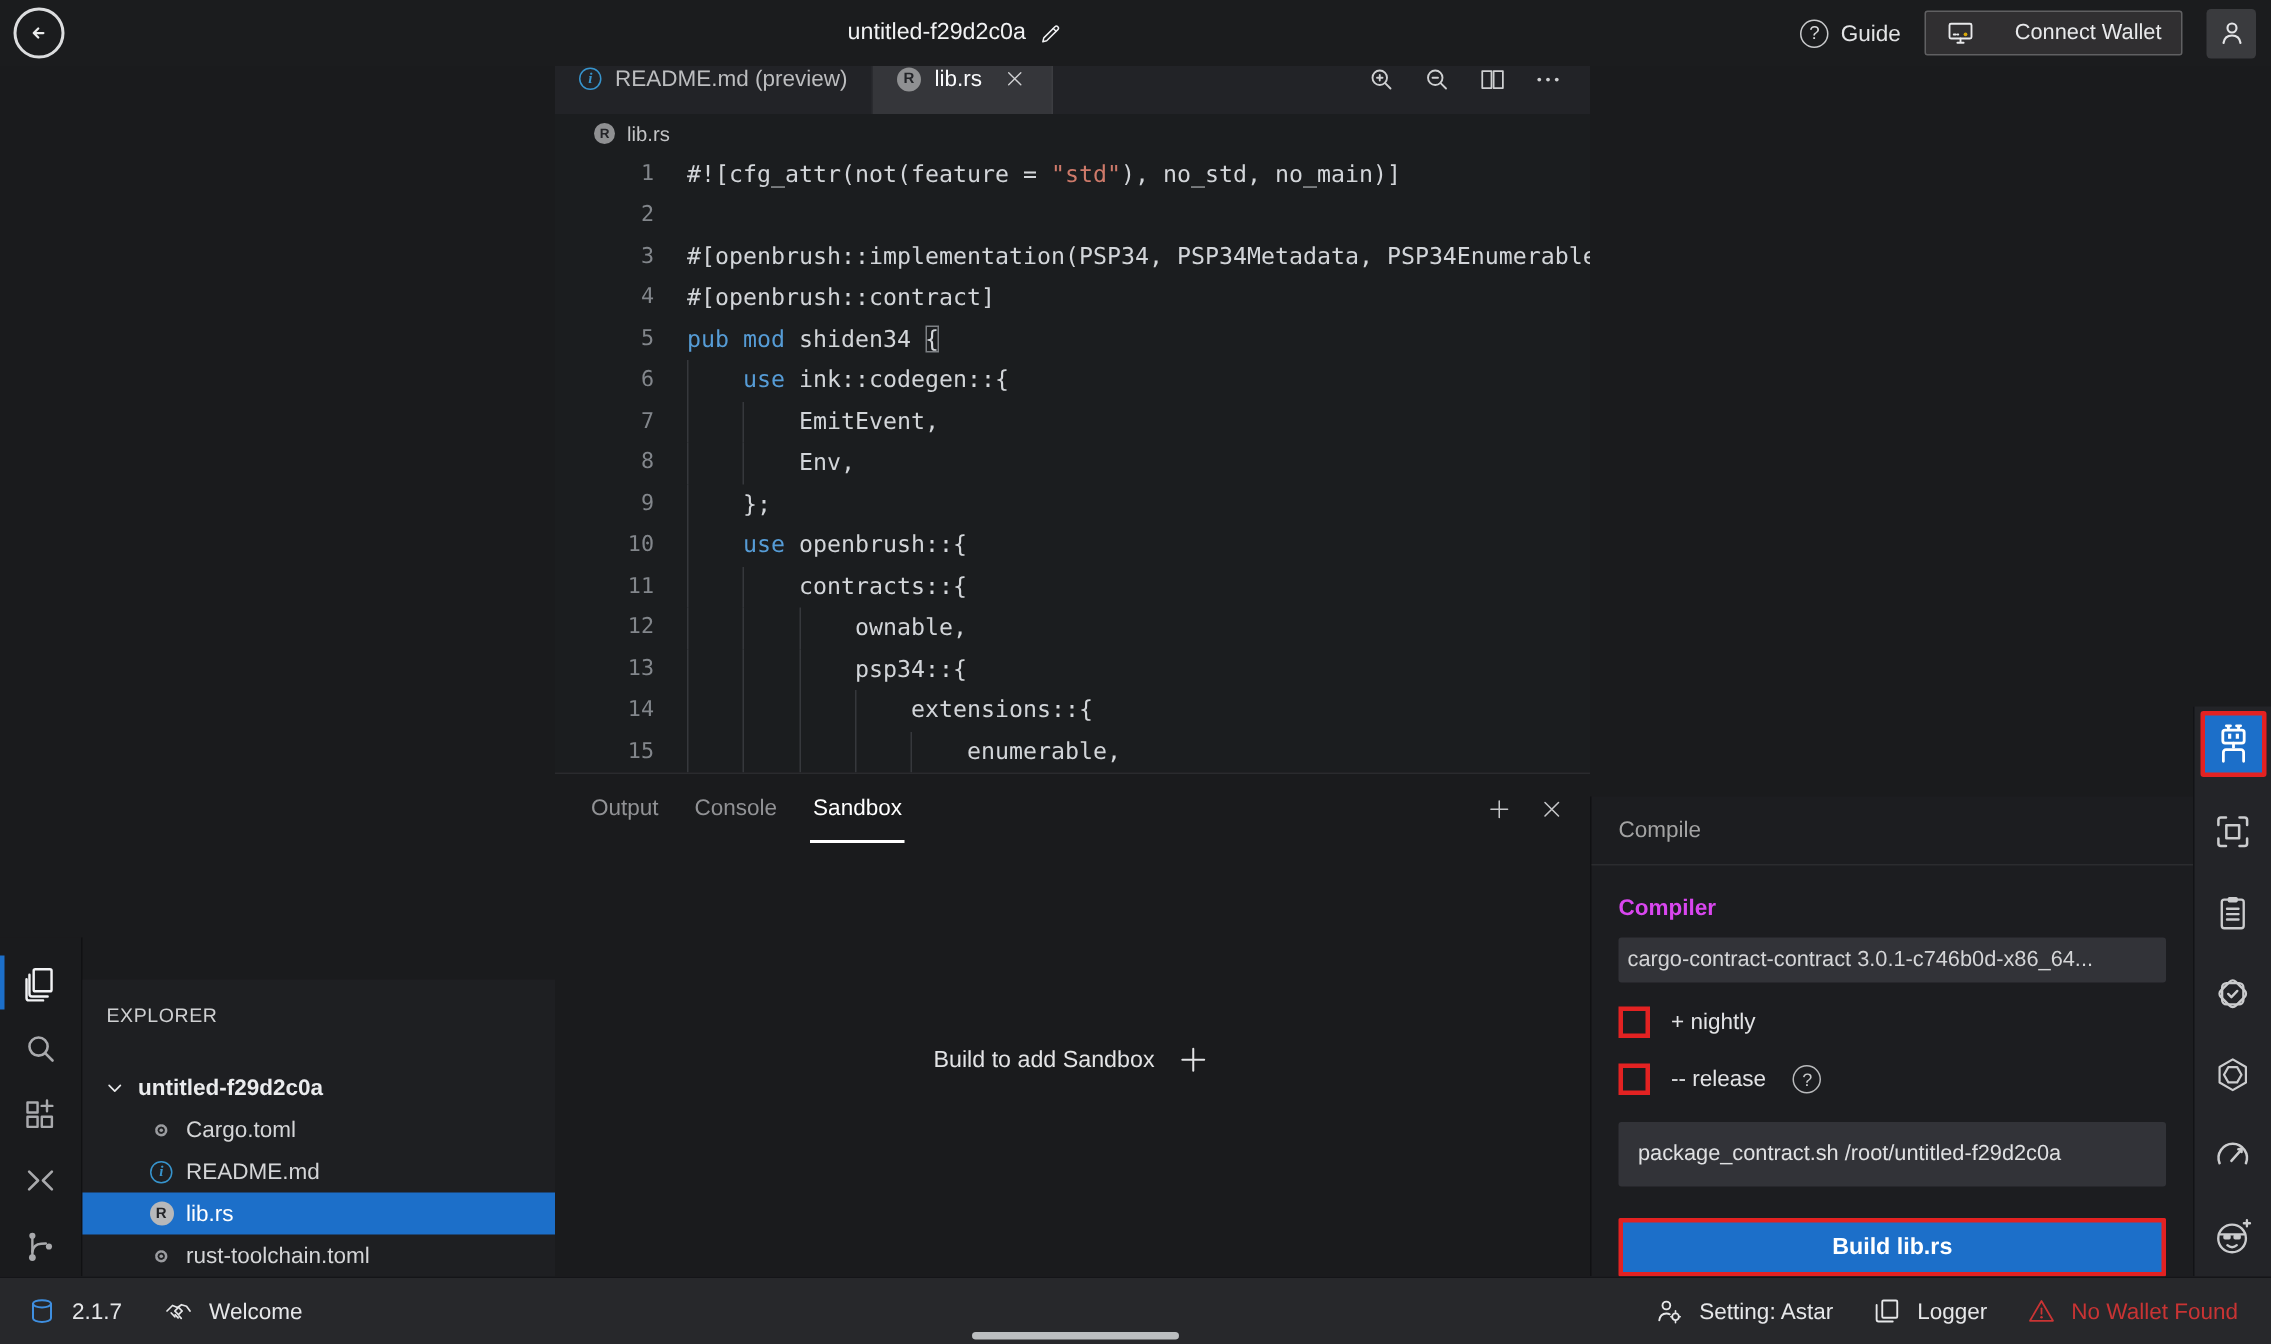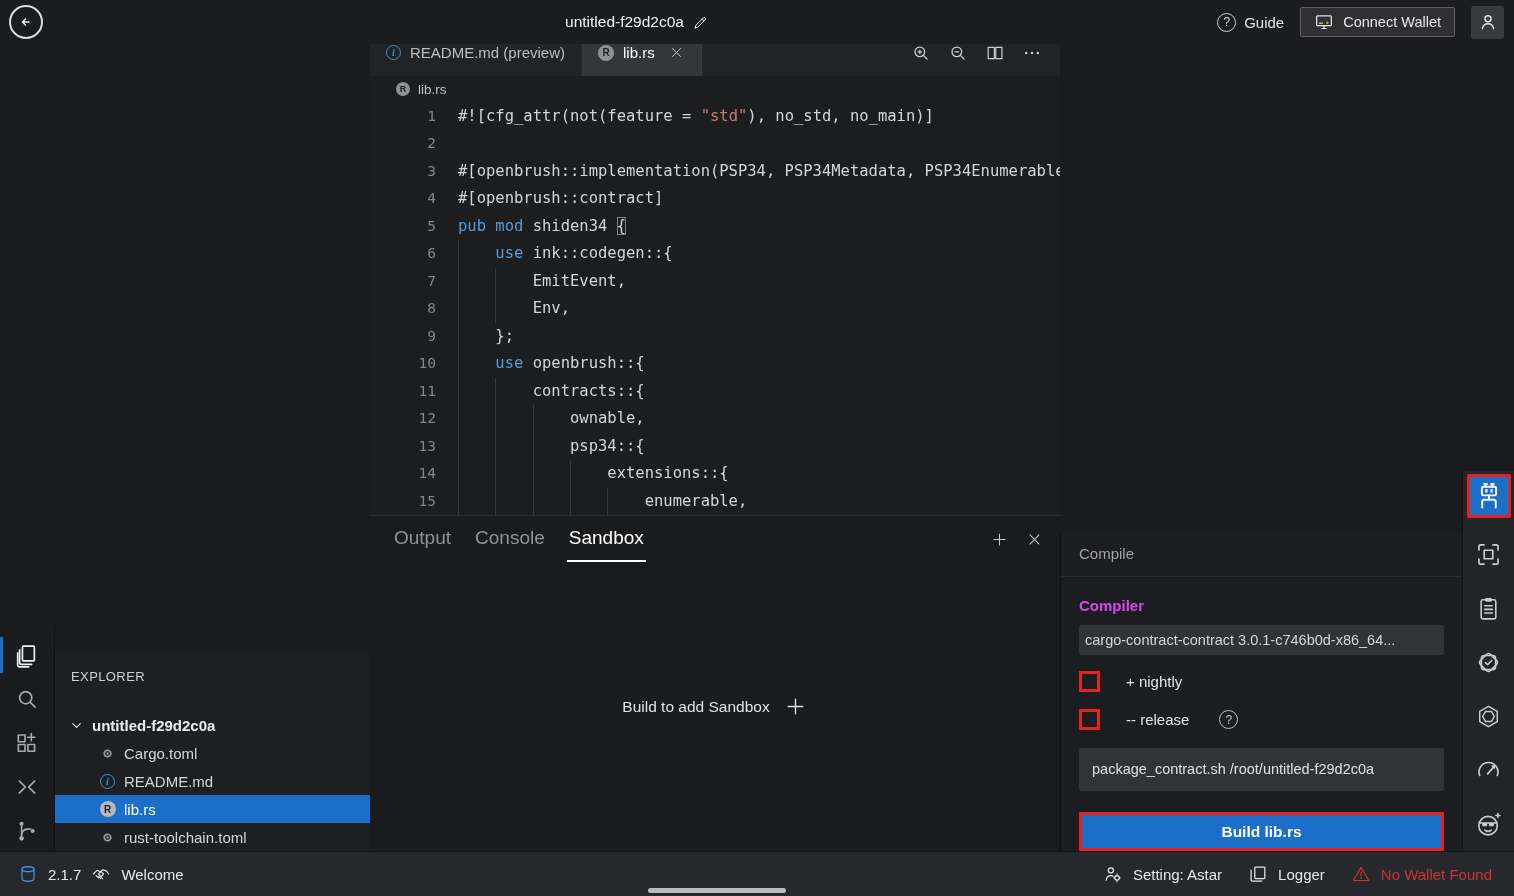--- a/index.html
+++ b/index.html
@@ -14,7 +14,7 @@
   .tb-right { position:absolute; right:10px; top:0; height:44px; display:flex; align-items:center; gap:16px; }
   .guide-btn { display:flex; align-items:center; gap:8px; font-size:15px; color:#e2e3e5; cursor:pointer; }
   .qcircle { width:19px; height:19px; border:1.5px solid #c9cacc; border-radius:50%; font-size:12.5px; display:flex; align-items:center; justify-content:center; color:#d6d7d9; }
-  .wallet-btn { height:30px; padding:0 13px; display:flex; align-items:center; gap:9px; background:#302f31; border:1px solid #606062; border-radius:2px; font-size:14.5px; color:#e8e9eb; cursor:pointer; }
+  .wallet-btn { height:30px; padding:0 13px; display:flex; align-items:center; gap:26px; background:#302f31; border:1px solid #606062; border-radius:2px; font-size:14.5px; color:#e8e9eb; cursor:pointer; }
   .avatar { width:33px; height:33px; border-radius:3px; background:#3a3b3e; display:flex; align-items:center; justify-content:center; color:#e4e5e7; cursor:pointer; }
 
   

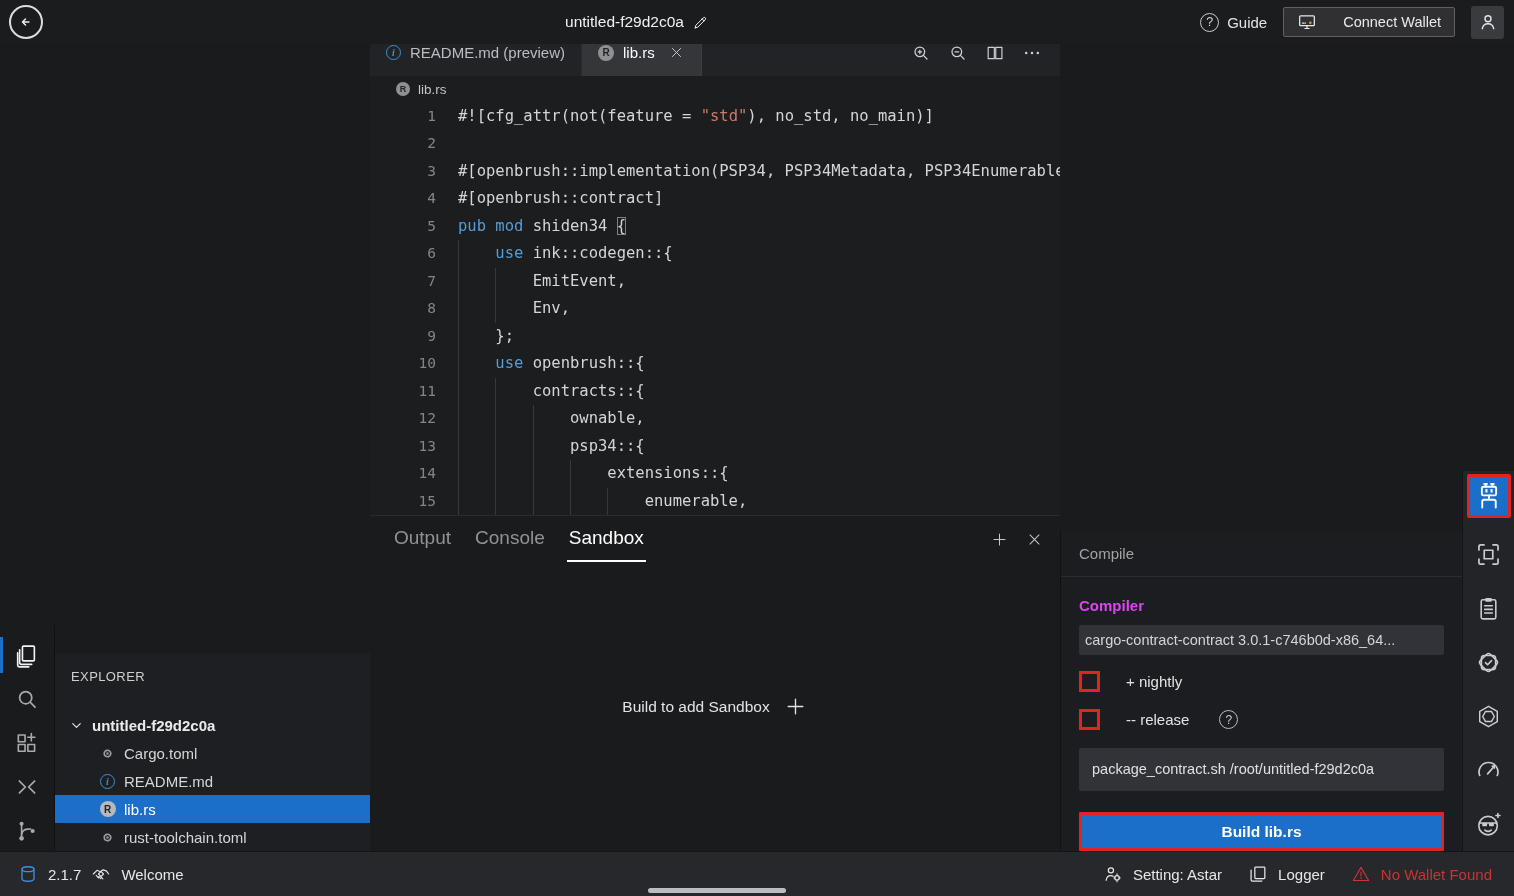--- a/index.html
+++ b/index.html
@@ -57,7 +57,7 @@
 
   .panel { height:336px; flex:none; border-top:1px solid #2a2b2e; background:#1a1b1d; display:flex; flex-direction:column; }
   .panel-head { height:46px; flex:none; display:flex; align-items:center; padding:0 16px 0 12px; }
-  .ptab { margin:0 10px; height:46px; display:flex; align-items:center; font-size:19px; color:#919295; border-bottom:2.5px solid transparent; padding:0 2px; cursor:pointer; }
+  .ptab { margin:0 10px; height:46px; display:flex; align-items:center; font-size:15px; color:#919295; border-bottom:2.5px solid transparent; padding:0 2px; cursor:pointer; }
   .ptab.active { color:#ffffff; border-bottom-color:#ffffff; }
   .panel-actions { margin-left:auto; display:flex; gap:16px; color:#c6c7c9; }
   .panel-body { flex:1; display:flex; align-items:center; justify-content:center; gap:13px; font-size:15.5px; color:#e2e3e5; cursor:pointer; }

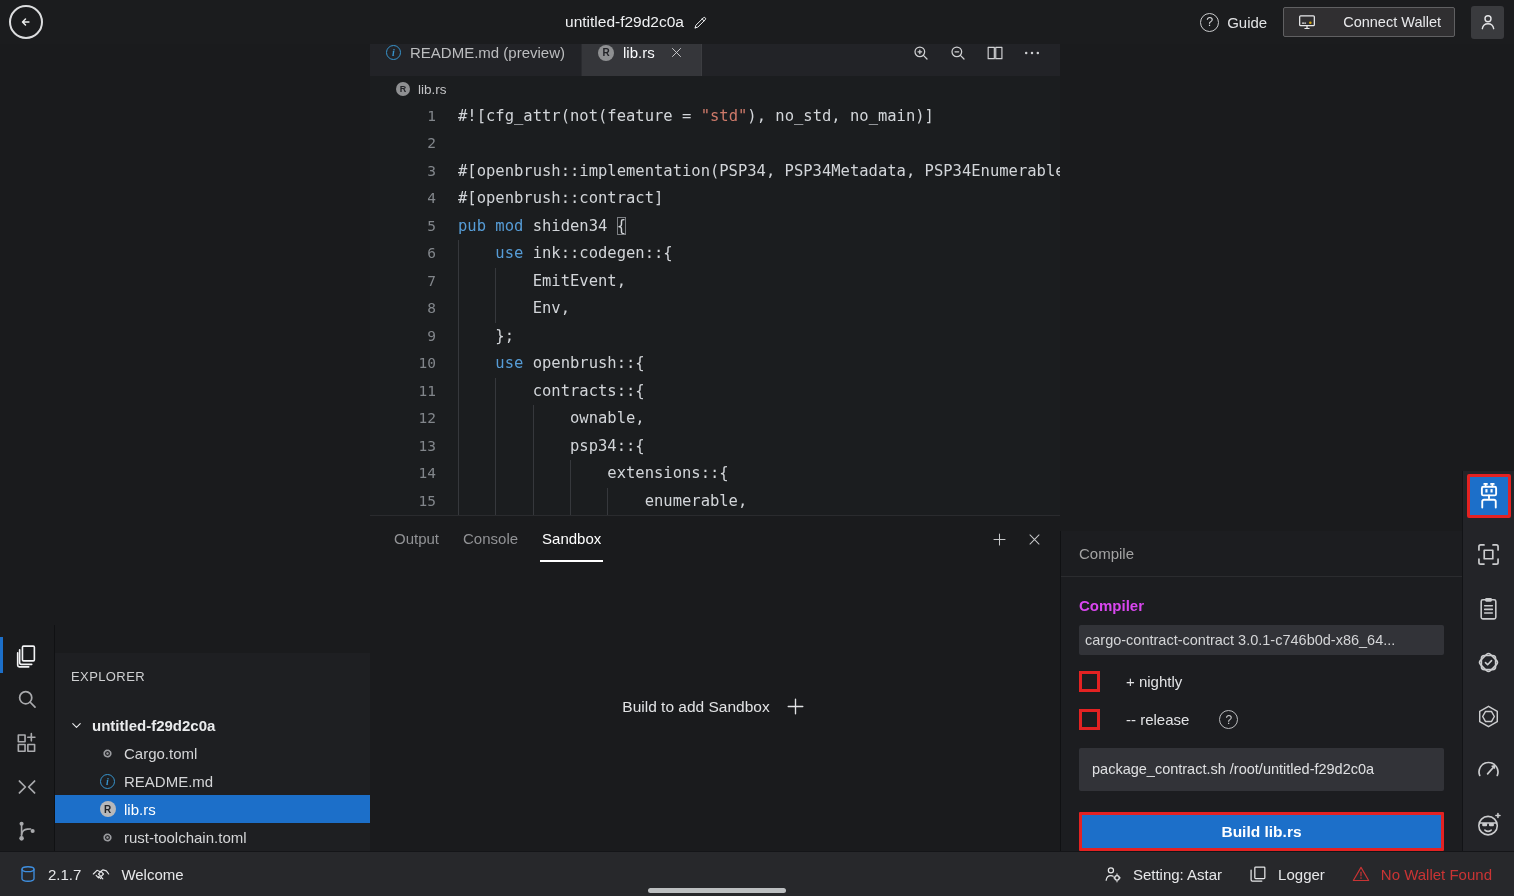--- a/index.html
+++ b/index.html
@@ -67,7 +67,7 @@
   .cp-body { padding:20px 18px 0 18px; }
   .cp-label { font-size:15px; font-weight:bold; color:#d946ef; margin-bottom:11px; }
   .cp-select { height:30px; background:#323338; border-radius:2px; display:flex; align-items:center; padding:0 6px; font-size:14.5px; color:#d4d5d7; white-space:nowrap; overflow:hidden; margin-bottom:16px; cursor:pointer; }
-  .chk-row { display:flex; align-items:center; gap:26px; margin-bottom:17px; font-size:15px; color:#e2e3e5; }
+  .chk-row { display:flex; align-items:center; gap:14px; margin-bottom:17px; font-size:15px; color:#e2e3e5; }
   .chk { width:21px; height:21px; border:3px solid var(--c-annotation,#e32222); flex:none; cursor:pointer; }
   .help-circle { width:19px; height:19px; border:1.5px solid #b9babc; border-radius:50%; font-size:12px; color:#c9cacb; display:flex; align-items:center; justify-content:center; margin-left:4px; cursor:pointer; }
   .cmd-box { background:#323338; border-radius:2px; padding:7px 13px; font-size:14.5px; color:#dfe0e2; line-height:29px; margin-top:18px; }

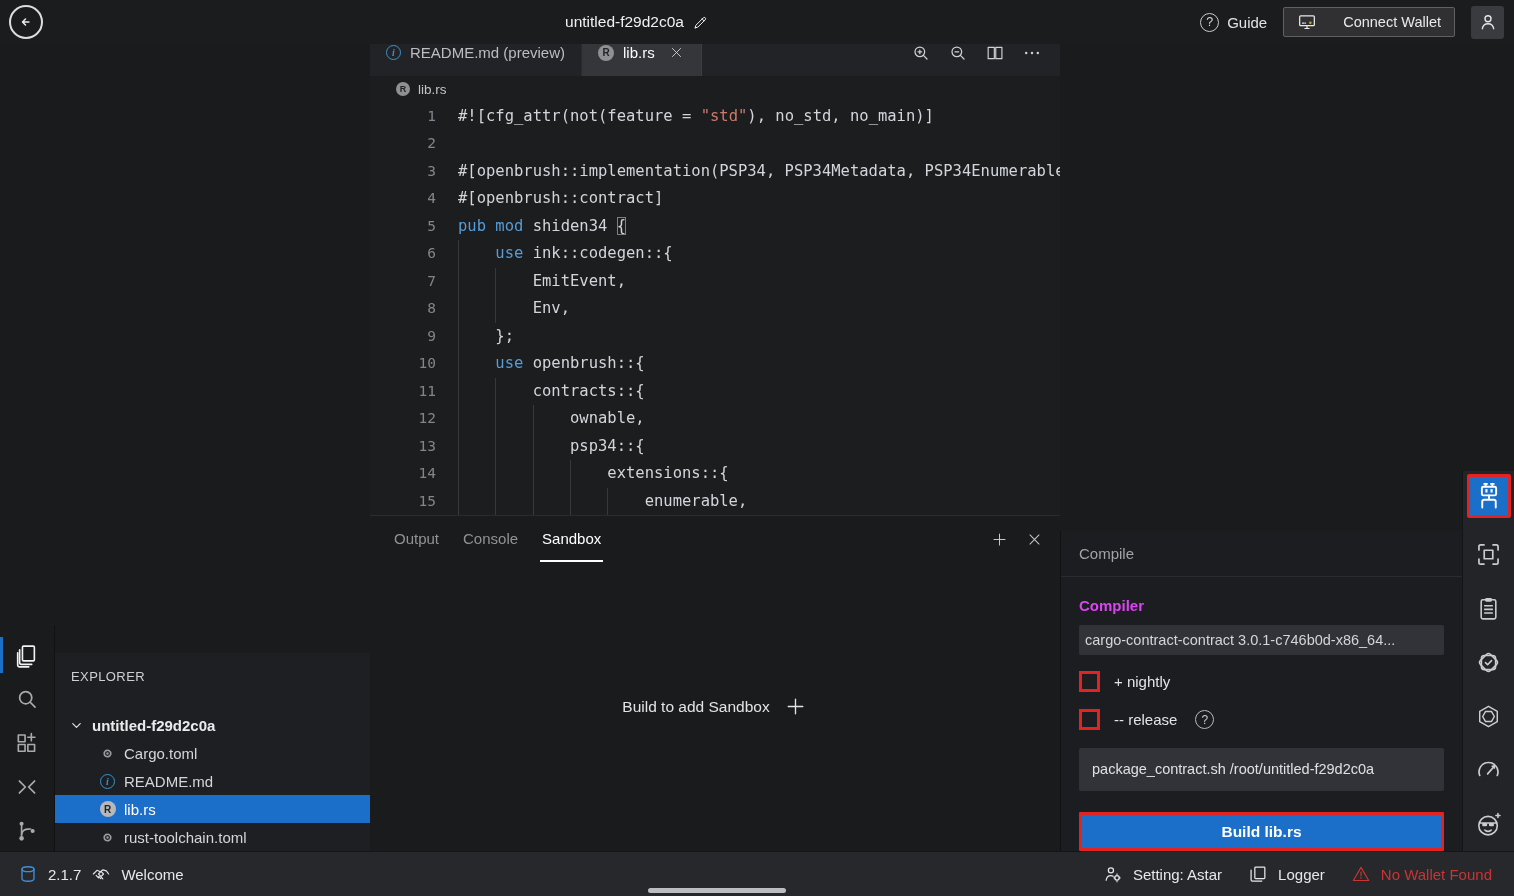--- a/index.html
+++ b/index.html
@@ -79,7 +79,7 @@
 
   
   .statusbar { height:45px; flex:none; background:#27282b; border-top:1px solid #141518; display:flex; align-items:center; padding:0 22px 0 18px; font-size:15px; color:#e6e7e9; }
-  .sb-left { display:flex; gap:10px; }
+  .sb-left { display:flex; gap:28px; }
   .sb-right { margin-left:auto; display:flex; gap:26px; }
   .sb-item { display:flex; align-items:center; gap:10px; white-space:nowrap; }
   .sb-item.alert { color:var(--c-alert,#c93434); }

